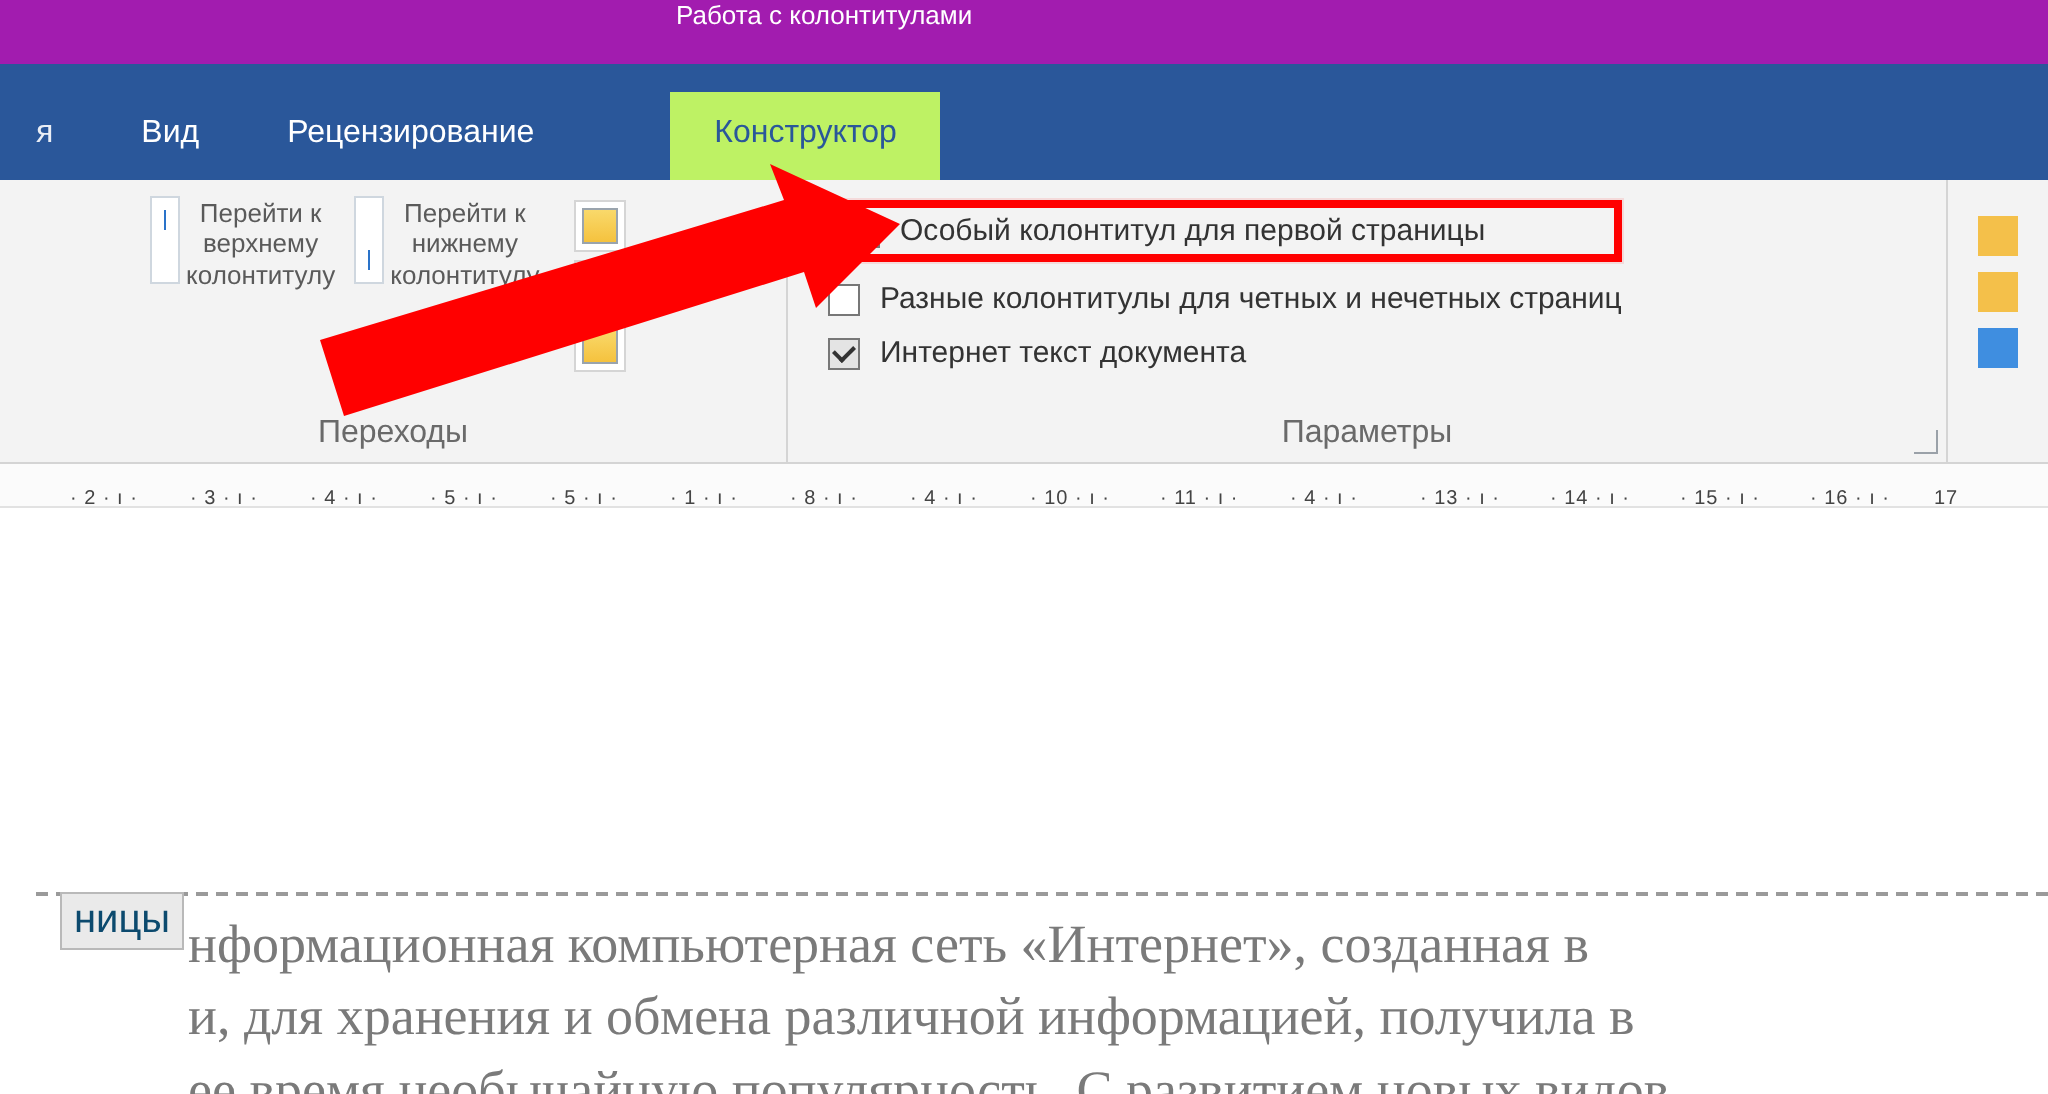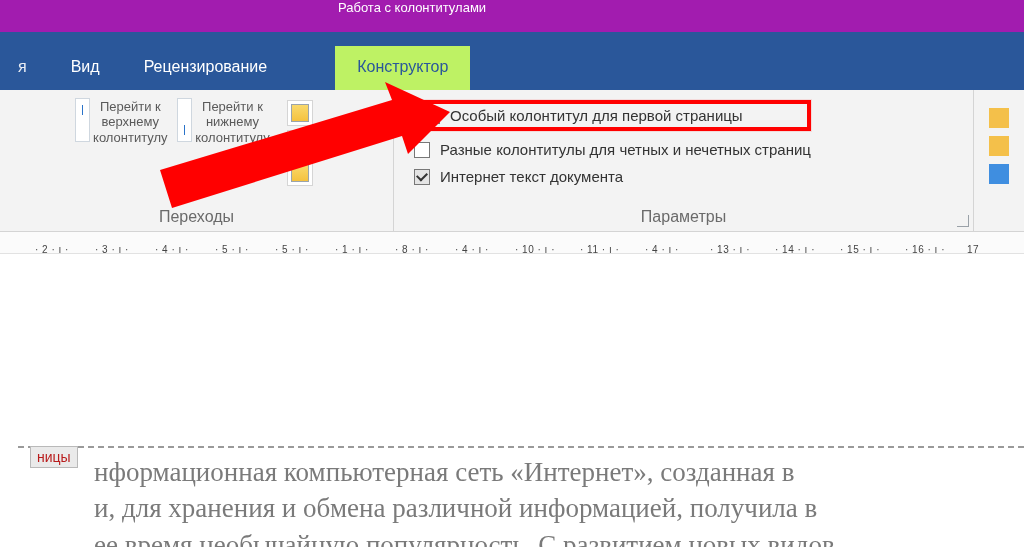--- a/index.html
+++ b/index.html
@@ -34,7 +34,7 @@
     .page-wrap { background:#fff; padding-top:48px; padding-left:18px; }
     .page { background:#fff; position:relative; }
     .dash { border-top:2px dashed #9a9a9a; position:absolute; left:0; right:0; top:144px; }
-    .tag { position:absolute; top:144px; left:12px; background:#eaeaea; border:1px solid #b9b9b9; font-size:14px; color:#b91c1c; padding:2px 6px; }
+    .tag { position:absolute; top:144px; left:12px; background:#eaeaea; border:1px solid #b9b9b9; font-size:20px; color:#0c4a6e; padding:2px 6px; }
     .body-text { position:absolute; top:152px; left:76px; font-family:"Times New Roman",serif; font-size:27px; color:#7a7a7a; line-height:1.35; width:900px; }
     .arrow { position:absolute; z-index:20; pointer-events:none; }
     .launcher { position:absolute; right:4px; bottom:4px; width:12px; height:12px; border:1px solid #9aa1a8; border-top:none; border-left:none; }

